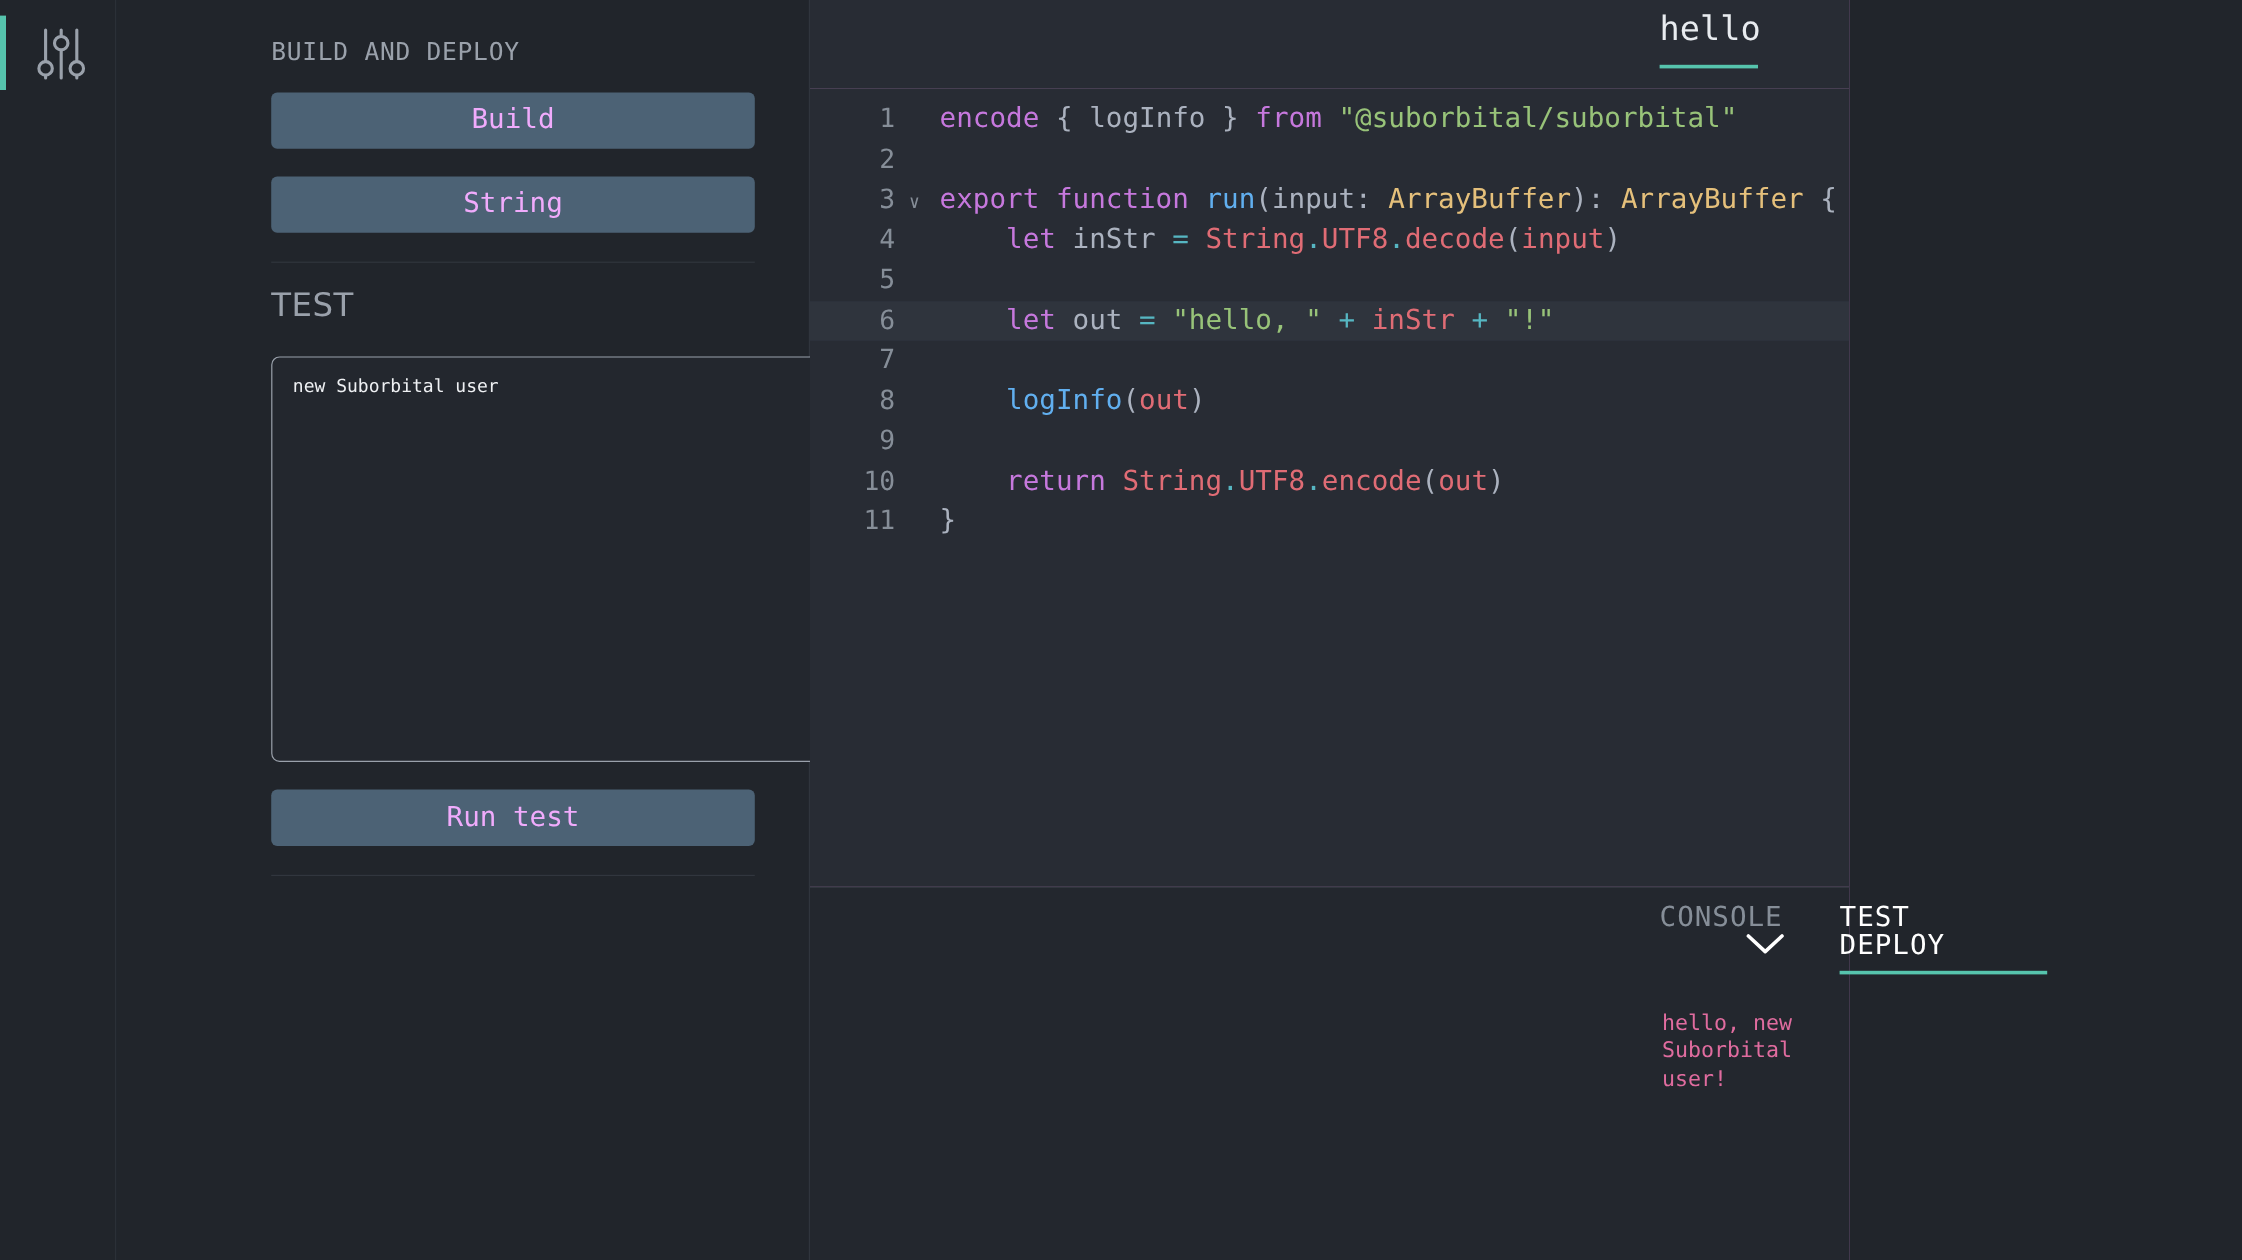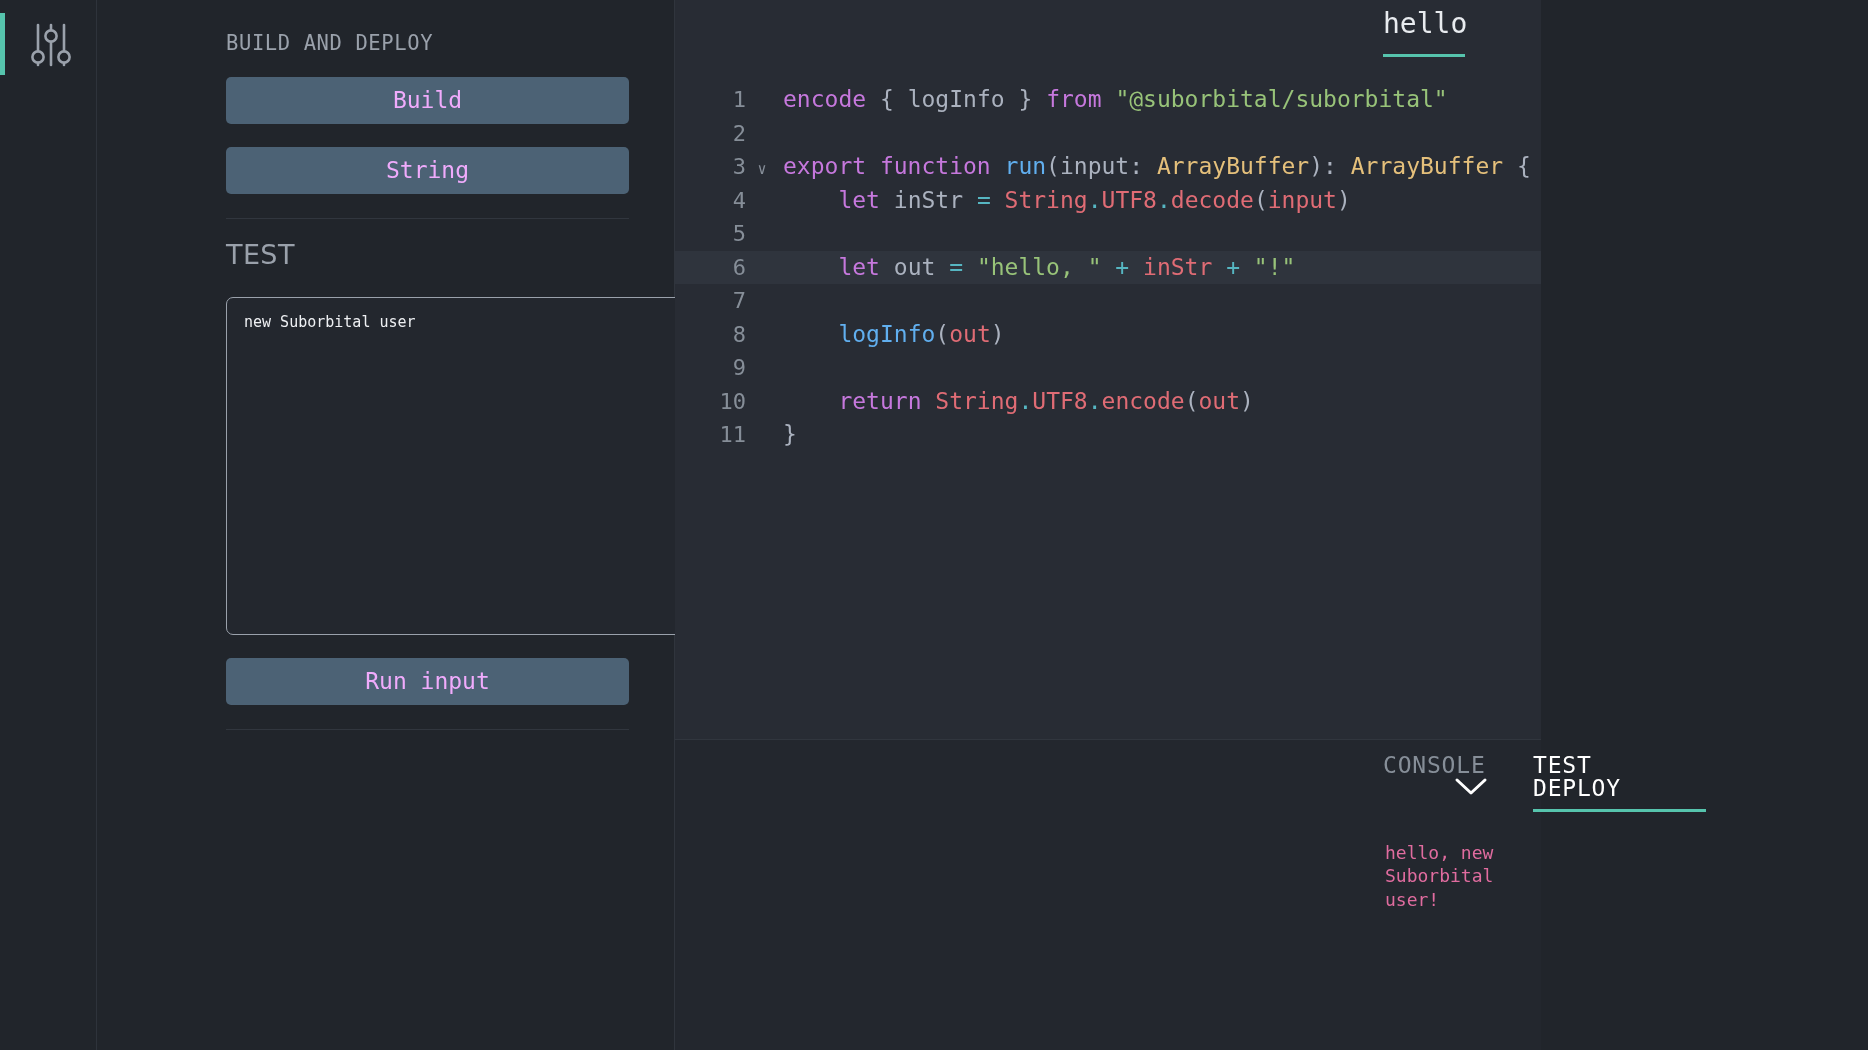--- a/index.html
+++ b/index.html
@@ -288,7 +288,7 @@
     <textarea class="test-input" placeholder="" style="">new Suborbital user</textarea>
 
     <div class="btn-wrap">
-      <button class="action-btn">Run input</button>
+      <button class="action-btn">Run test</button>
     </div>
 
     <div class="panel-divider"></div>

